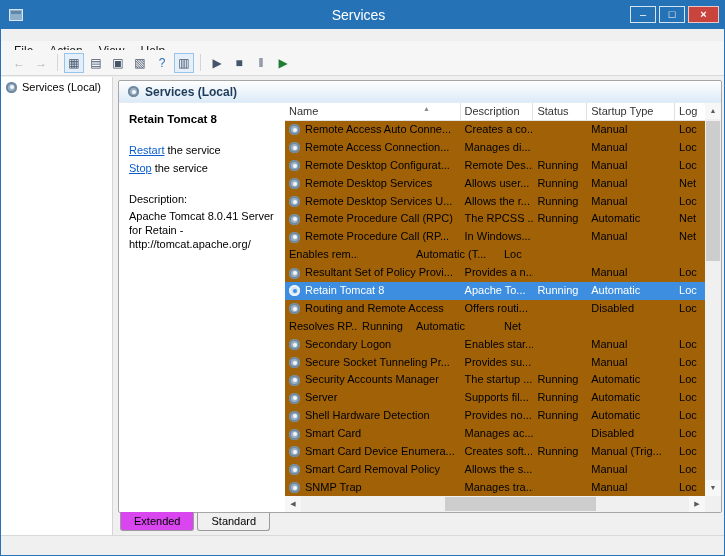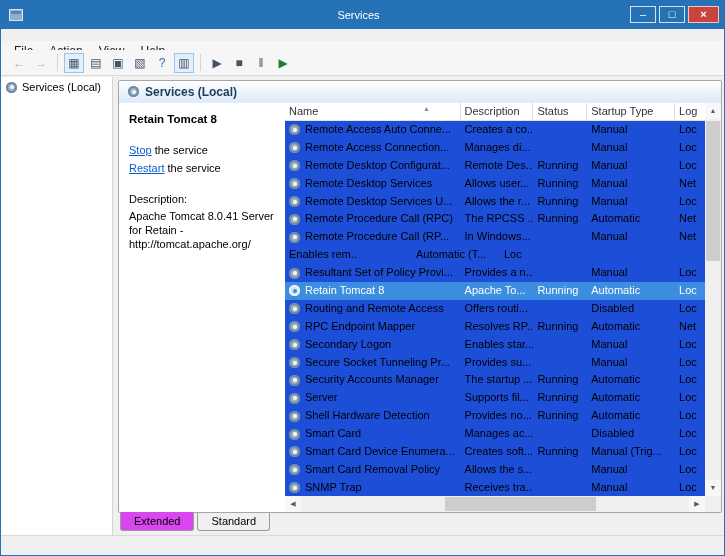--- a/index.html
+++ b/index.html
@@ -18,7 +18,7 @@
     border:1px solid #d8e6f2;background:#8fb0cc;}
   .title-icon::after{content:"";position:absolute;left:1px;top:1px;right:1px;height:3px;background:#5d87ab;}
   .title-text{position:absolute;left:0;right:8px;top:0;height:28px;line-height:28px;
-    text-align:center;color:#ffffff;font-size:11px;}
+    text-align:center;color:#ffffff;font-size:14px;}
   .win-controls{position:absolute;top:5px;right:5px;display:flex;gap:3px;}
   .win-btn{width:26px;height:17px;border:1px solid #d4e3f0;background:var(--titlebar);
     color:#fff;font-size:11px;line-height:15px;text-align:center;cursor:default;}

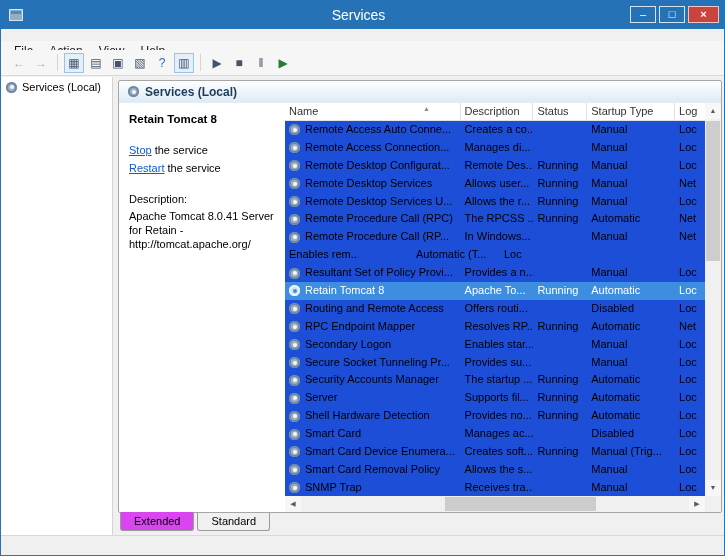--- a/index.html
+++ b/index.html
@@ -62,7 +62,7 @@
   .desc-label{margin-top:18px;margin-bottom:4px;}
   .desc-text{line-height:14px;width:150px;}
   
-  .table-area{position:absolute;left:166px;top:22px;right:0;bottom:0;background:#1d4ed8;}
+  .table-area{position:absolute;left:166px;top:22px;right:0;bottom:0;background:#a16207;}
   .hdr{position:absolute;top:0;left:0;right:16px;height:18px;display:flex;background:#fff;
     border-bottom:1px solid #e3e3e3;}
   .hcell{font-size:11px;color:#333;padding:2px 4px;border-right:1px solid #e0e0e0;

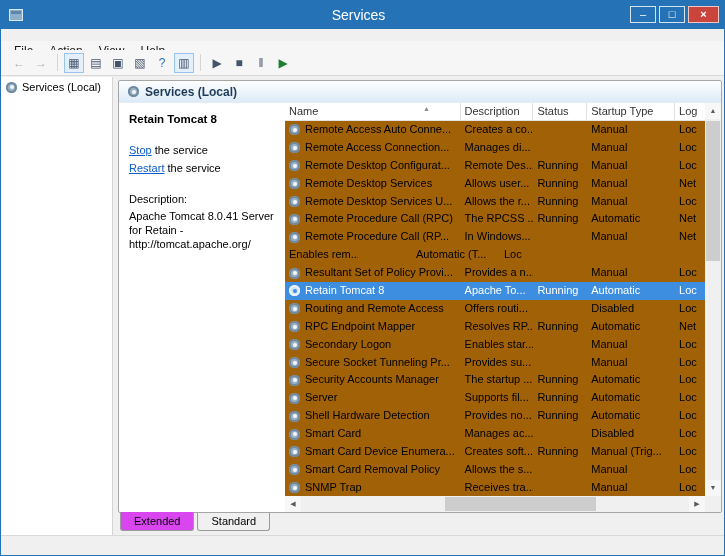--- a/index.html
+++ b/index.html
@@ -154,10 +154,10 @@
       <div class="info-panel">
         <div class="svc-title">Retain Tomcat 8</div>
         <div class="svc-link-line">
-          <span class="link">Stop</span><span> the service</span>
+          <span class="link">Restart</span><span> the service</span>
         </div>
         <div class="svc-link-line">
-          <span class="link">Restart</span><span> the service</span>
+          <span class="link">Stop</span><span> the service</span>
         </div>
         <div class="desc-label">Description:</div>
         <div class="desc-text">Apache Tomcat 8.0.41 Server for Retain - http://tomcat.apache.org/</div>

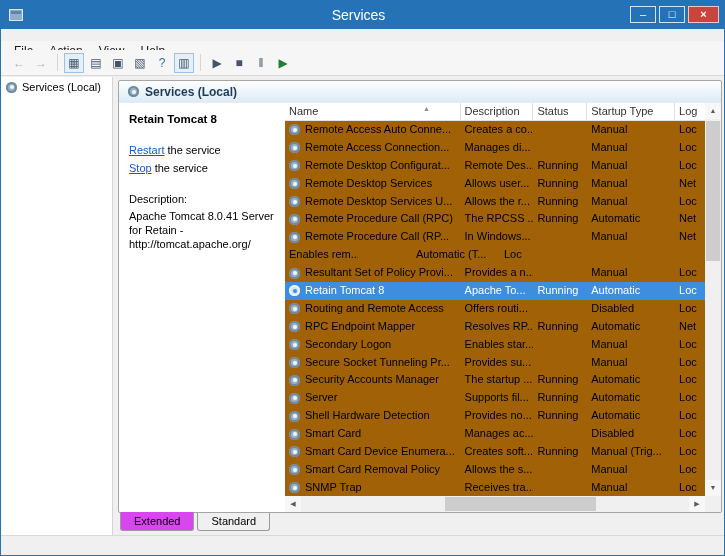--- a/index.html
+++ b/index.html
@@ -283,10 +283,6 @@
     <div class="cell c-log">Loc</div>
   </div>
             <div class="row">
-    <div class="cell c-name">
-      <span class="gear"></span>
-      <span class="label">RPC Endpoint Mapper</span>
-    </div>
     <div class="cell c-desc">Resolves RP...</div>
     <div class="cell c-status">Running</div>
     <div class="cell c-start">Automatic</div>

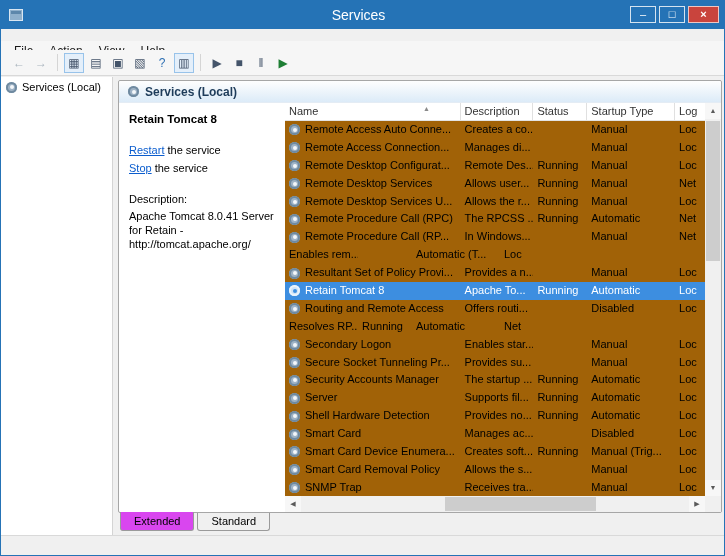--- a/index.html
+++ b/index.html
@@ -373,7 +373,7 @@
       <span class="gear"></span>
       <span class="label">SNMP Trap</span>
     </div>
-    <div class="cell c-desc">Receives tra...</div>
+    <div class="cell c-desc">Manages tra...</div>
     <div class="cell c-status"></div>
     <div class="cell c-start">Manual</div>
     <div class="cell c-log">Loc</div>

